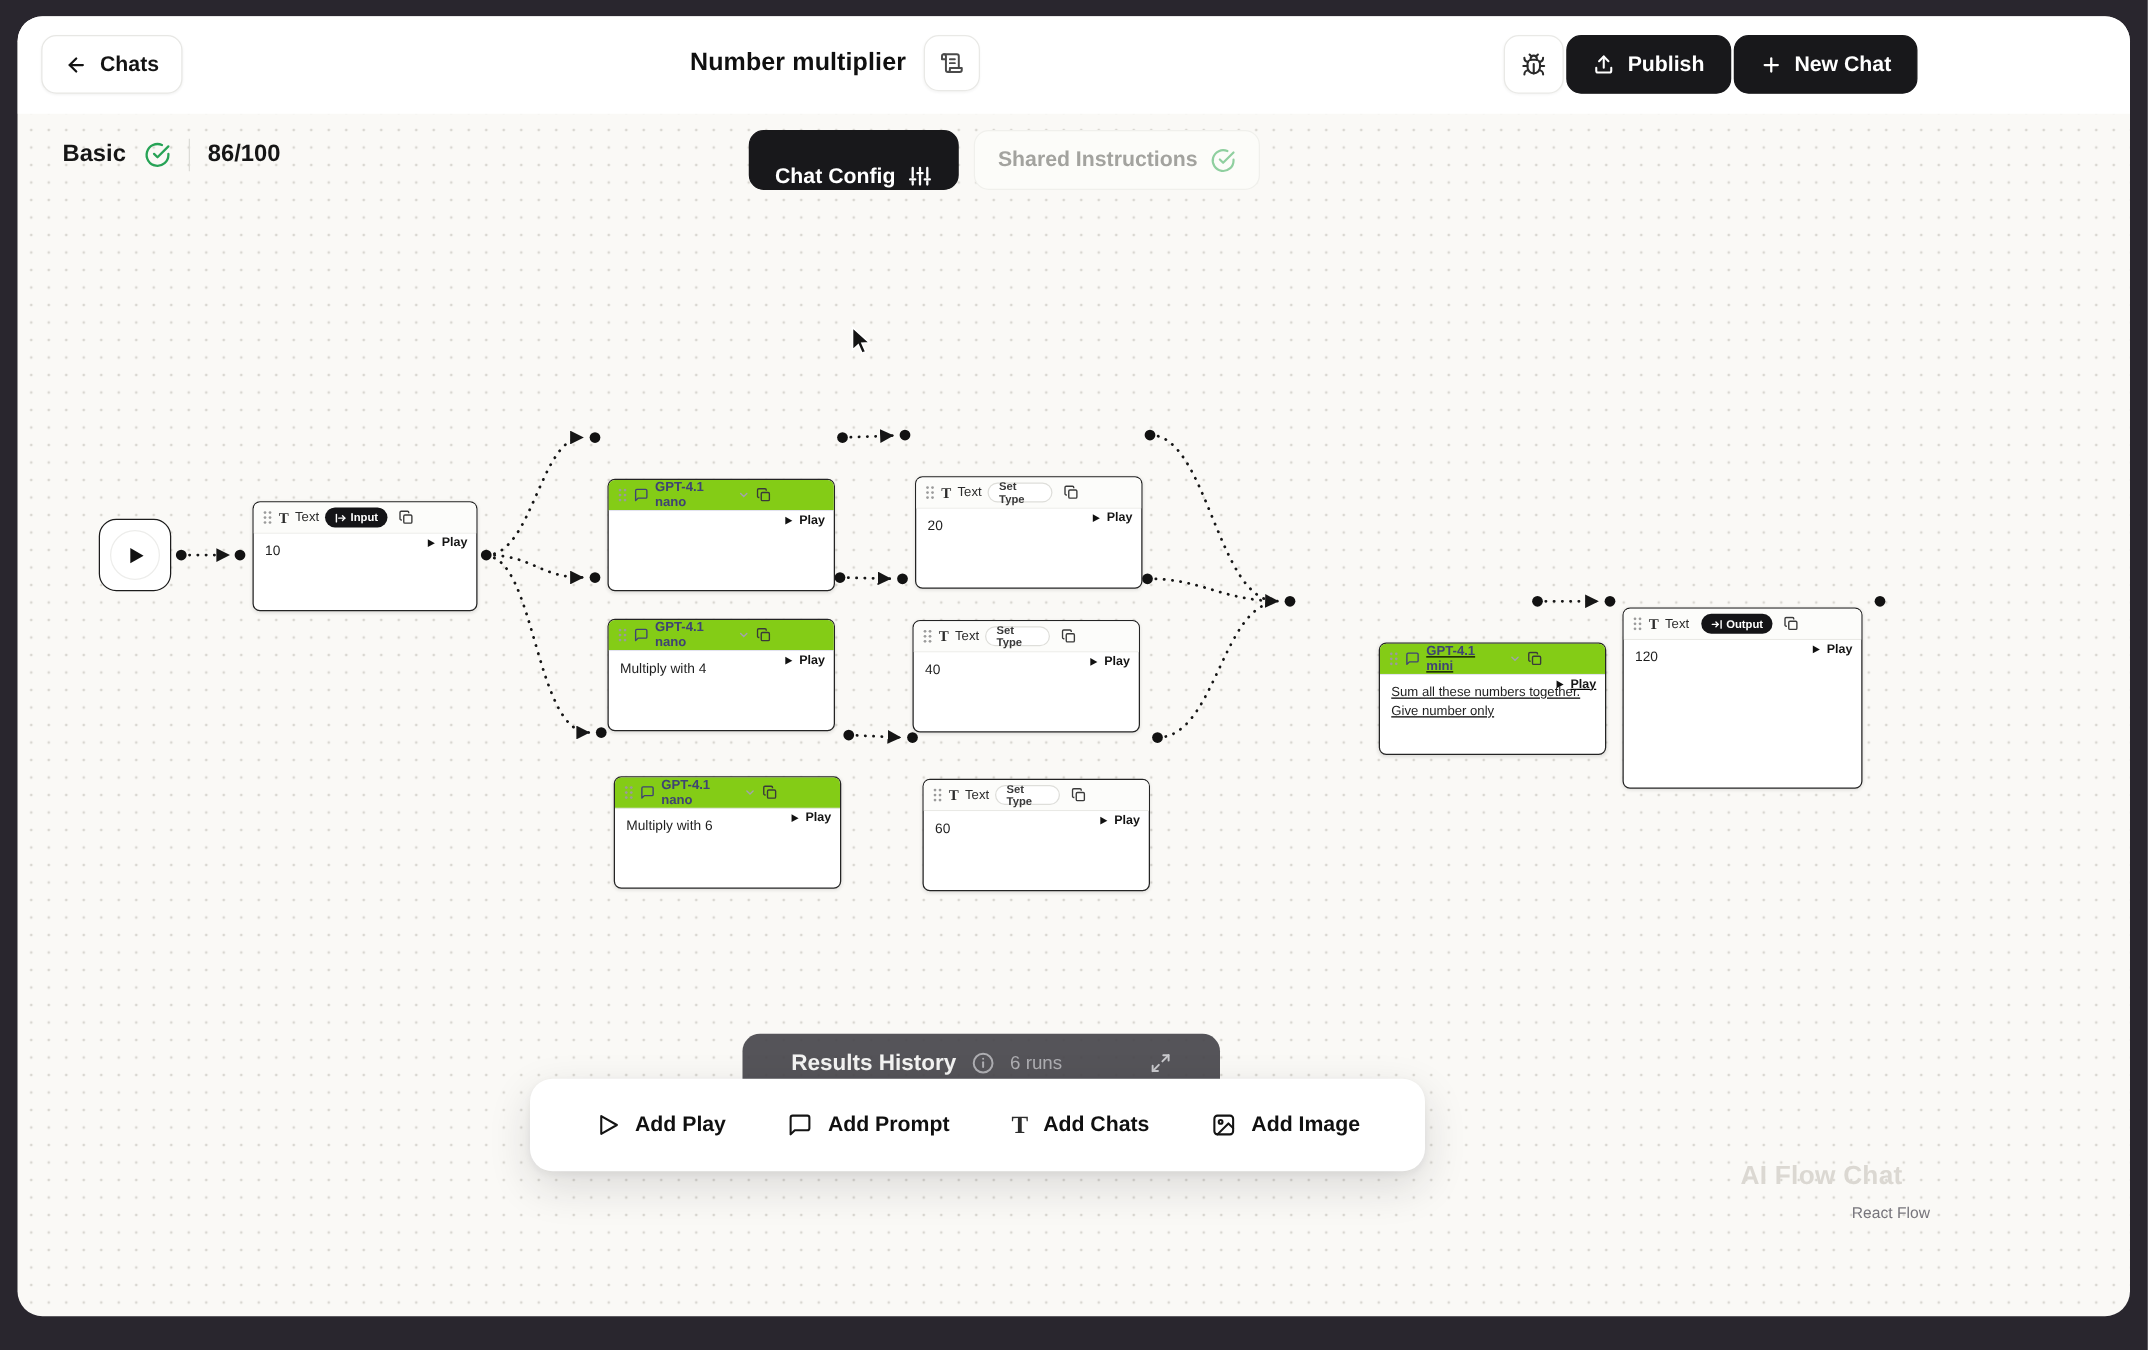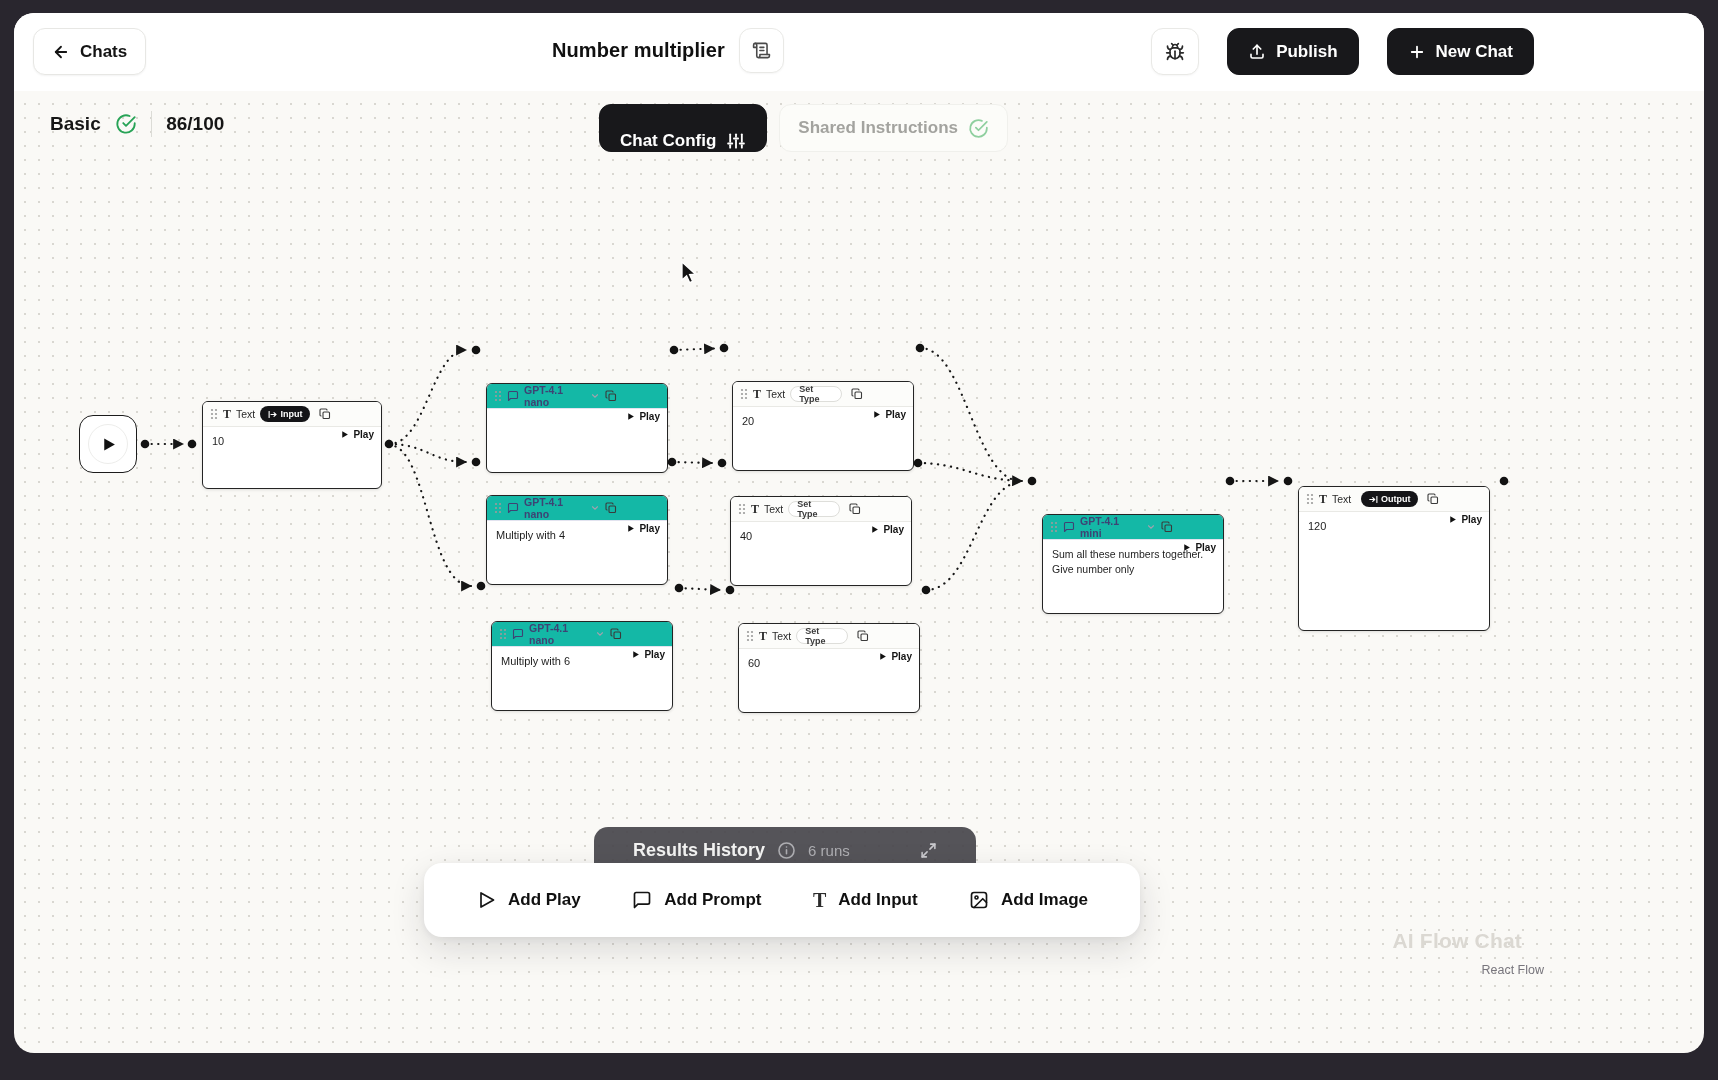--- a/index.html
+++ b/index.html
@@ -22,7 +22,7 @@
   .icon-btn { width:45px; height:45px; display:inline-flex; align-items:center; justify-content:center;
               border-radius:12px; background:#fff; border:1px solid #e9e9e6; box-shadow:0 1px 2px rgba(0,0,0,.04);
               color:#4a4a4a; cursor:pointer; }
-  .topbar-right { position:absolute; right:170px; top:15px; display:flex; align-items:flex-start; gap:28px; }
+  .topbar-right { position:absolute; right:170px; top:15px; display:flex; align-items:flex-start; gap:2px; }
   .topbar-right .icon-btn { width:48px; height:47px; }
   .pub-btn, .new-btn { padding:0 20px; font-size:17px; }
 

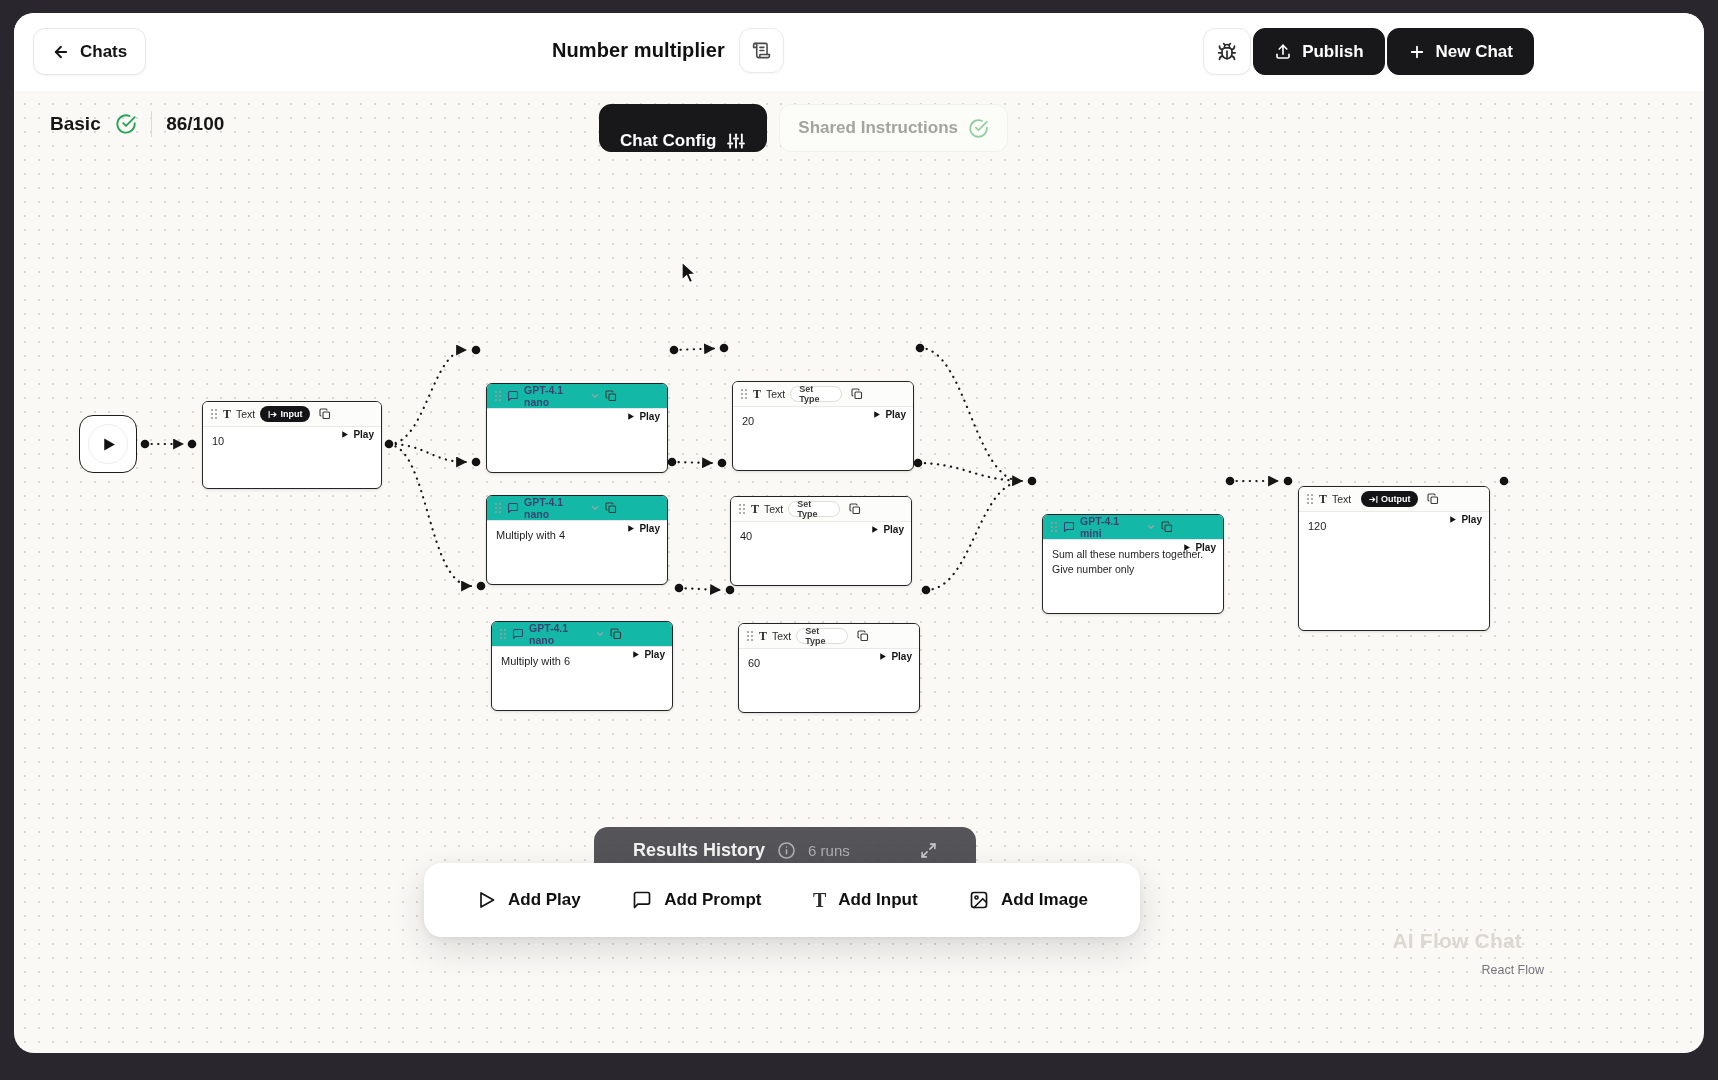--- a/index.html
+++ b/index.html
@@ -46,7 +46,7 @@
           box-shadow:0 1px 3px rgba(25,25,25,.12); display:flex; flex-direction:column; z-index:10; }
   .node-header { display:flex; align-items:center; gap:5px; padding:0 7px; height:25px; flex:0 0 25px;
                  border-bottom:1px solid #e9e9e5; border-radius:5px 5px 0 0; background:#fcfcfa; }
-  .node.prompt .node-header { background:#14b8a6; border-bottom-color:#e2e3ef; }
+  .node.prompt .node-header { background:#84cc16; border-bottom-color:#e2e3ef; }
   .drag-dots { color:#9b9b9b; display:inline-flex; cursor:grab; }
   .t-glyph { font-family:"Liberation Serif","DejaVu Serif",serif; font-size:12px; font-weight:600; color:#2c2c2c; }
   .ntype { font-size:10.5px; font-weight:400; color:#2b2b2b; }

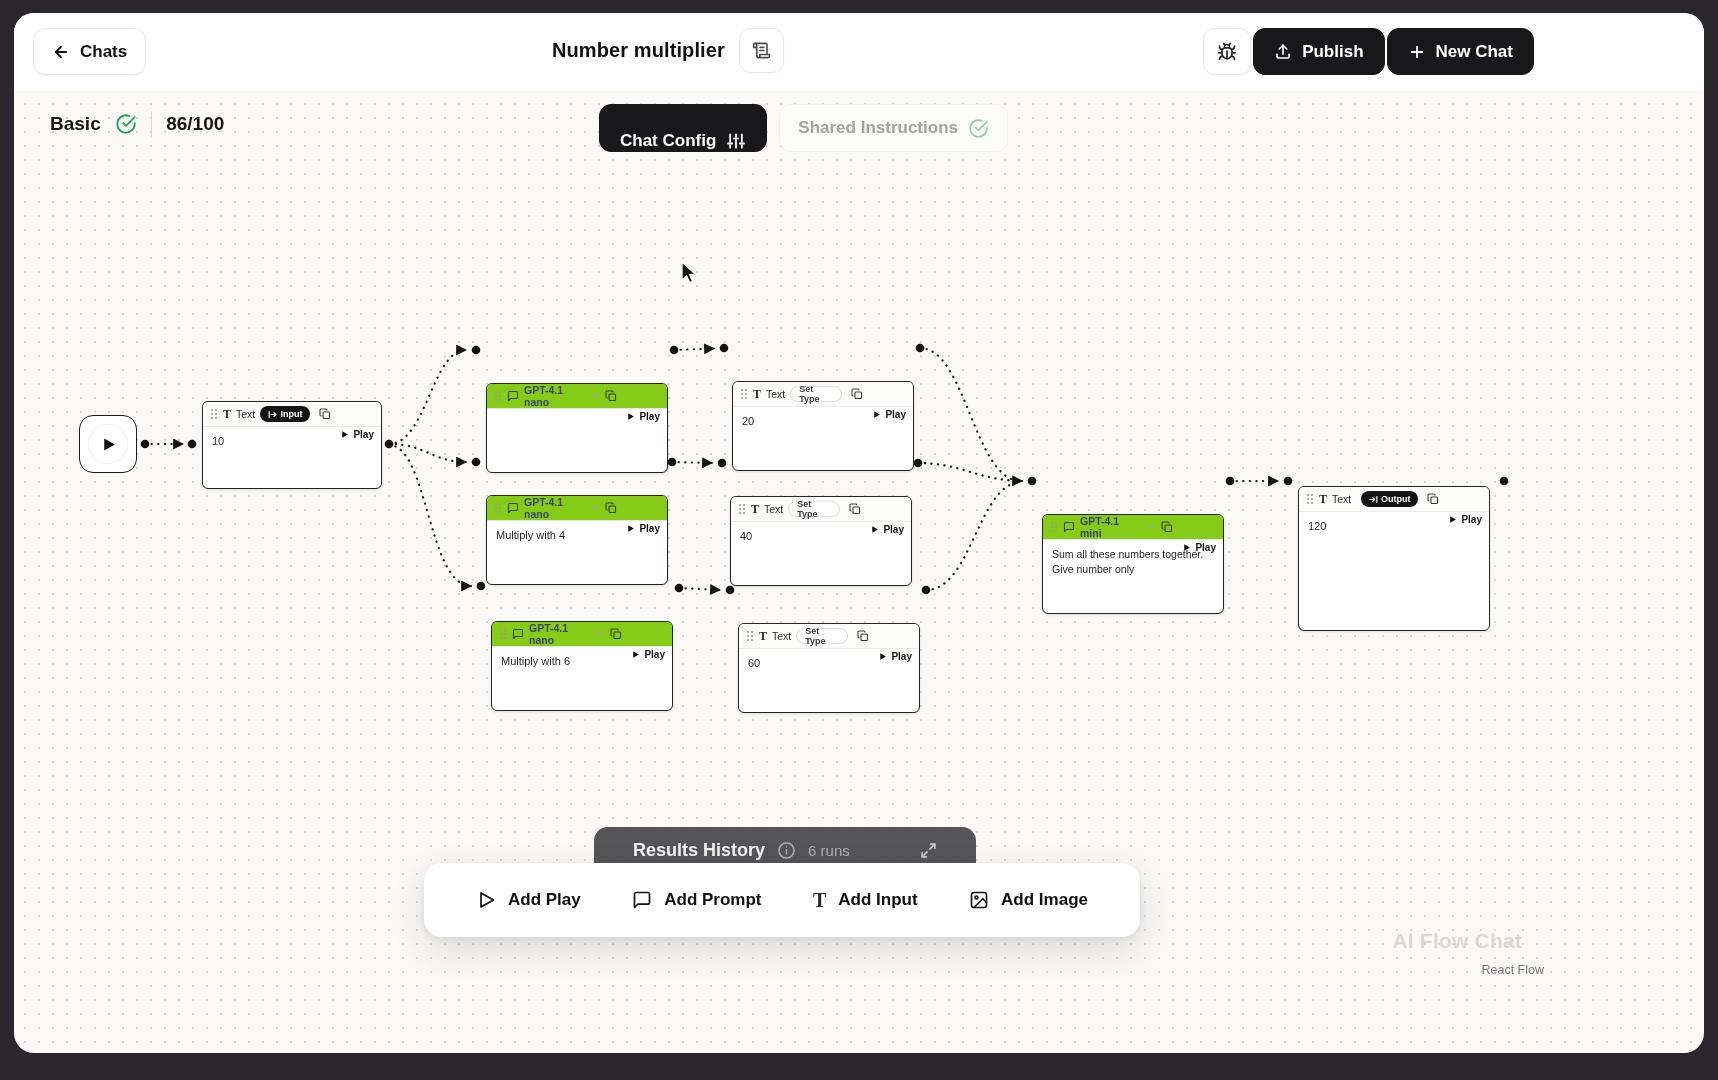--- a/index.html
+++ b/index.html
@@ -523,7 +523,7 @@
       <div class="node-body">60</div>
     </div>
 
-    <div class="node prompt" style="left:1028px; top:423px; width:182px; height:100px;">
+    <div class="node prompt" style="left:1089px; top:423px; width:182px; height:90px;text-decoration:underline;">
       <div class="node-header">
         <span class="drag-dots">
             <svg width="8" height="12" viewBox="0 0 8 12">

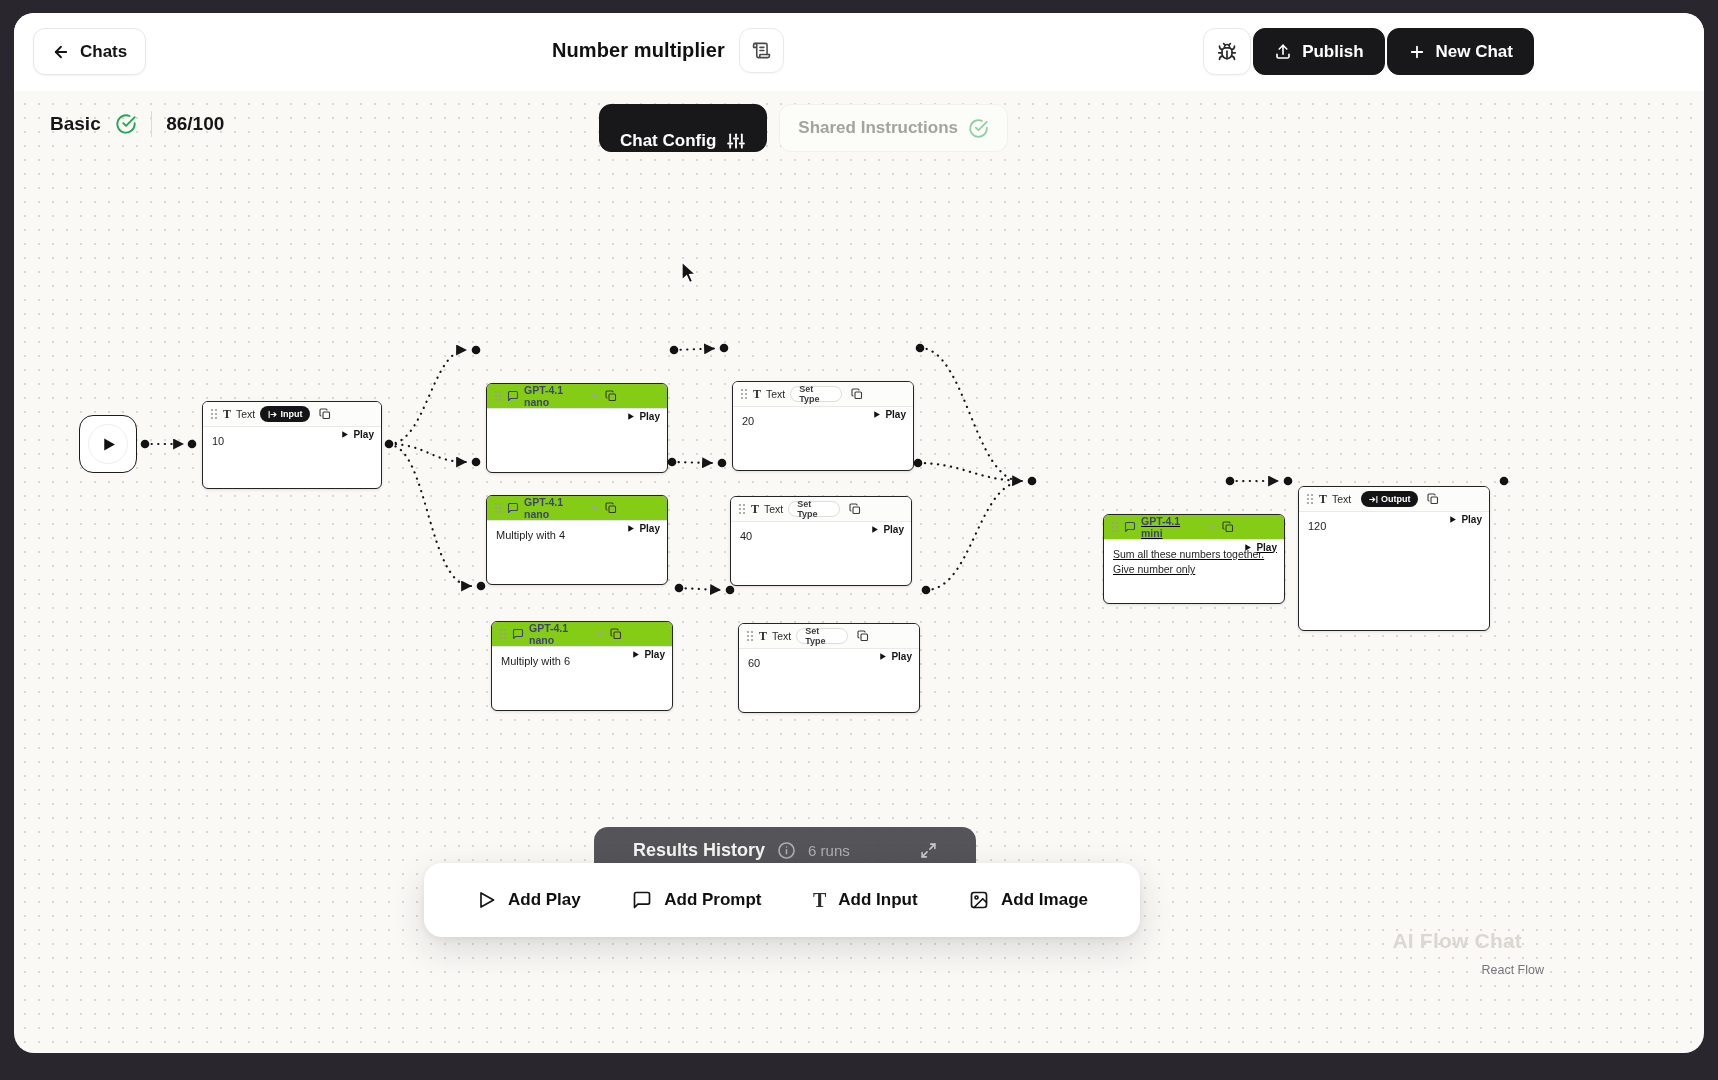--- a/index.html
+++ b/index.html
@@ -656,7 +656,7 @@
       </div>
       <div class="tool-item">
         <span class="t-glyph">T</span>
-        <span>Add Input</span>
+        <span>Add Chats</span>
       </div>
       <div class="tool-item">
         <span>

